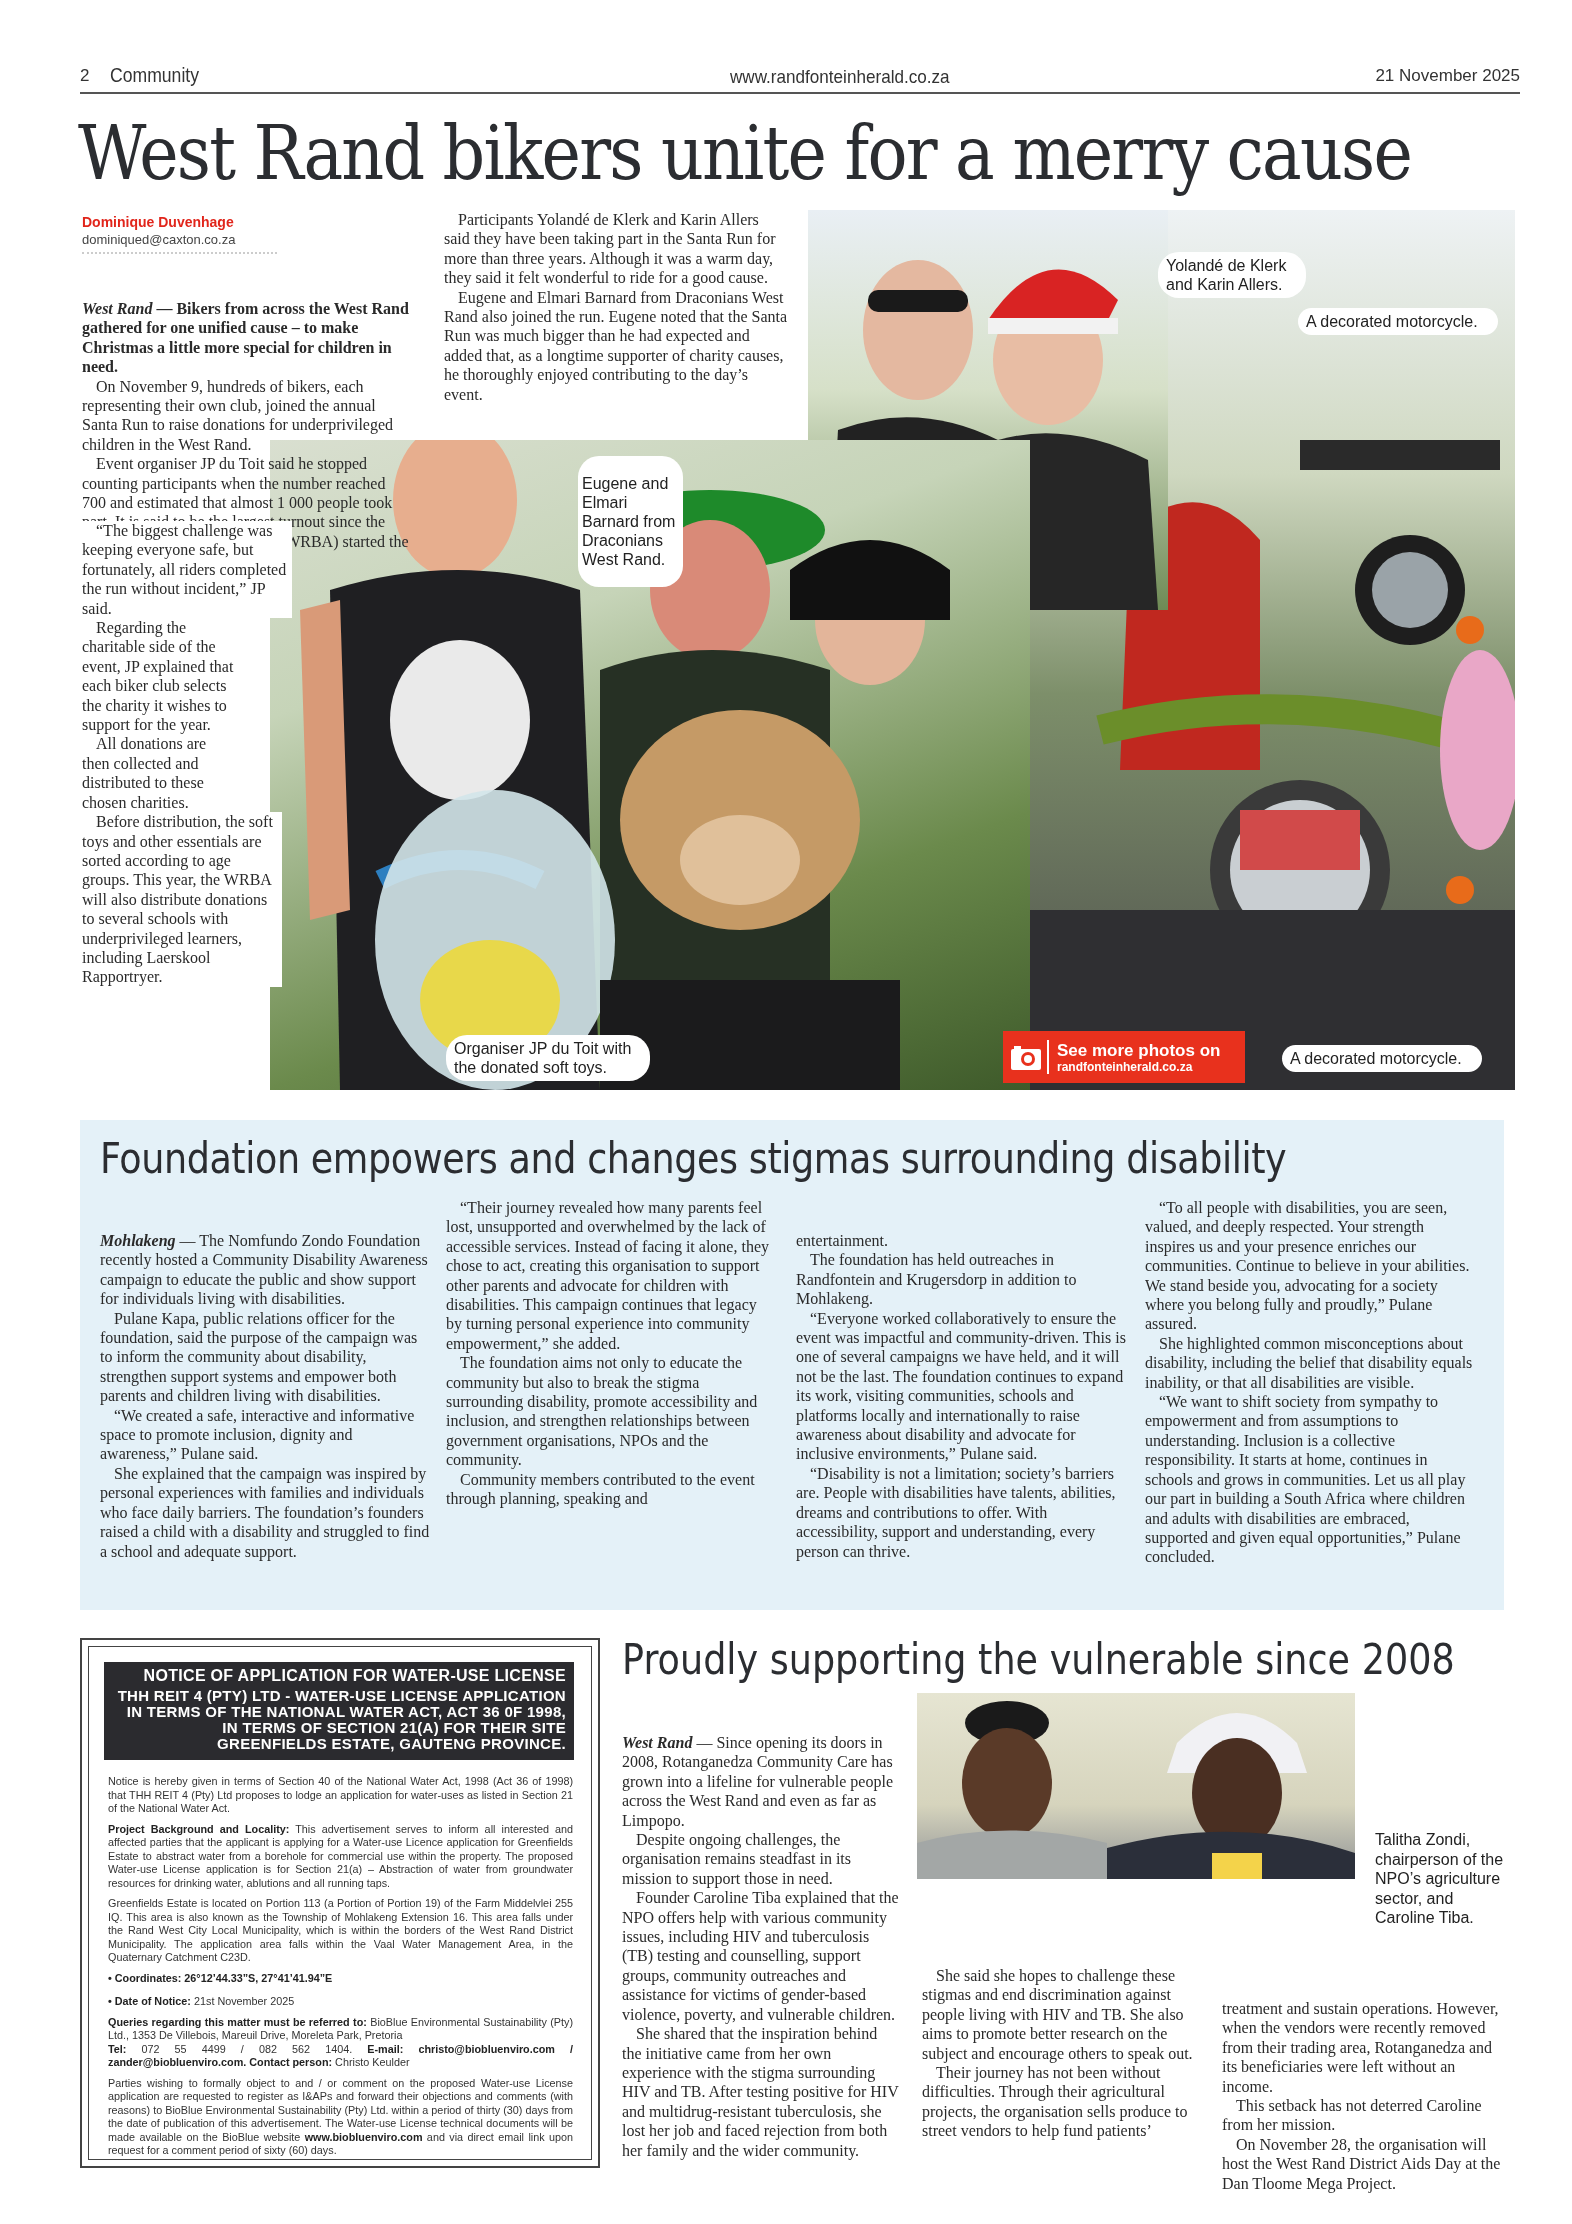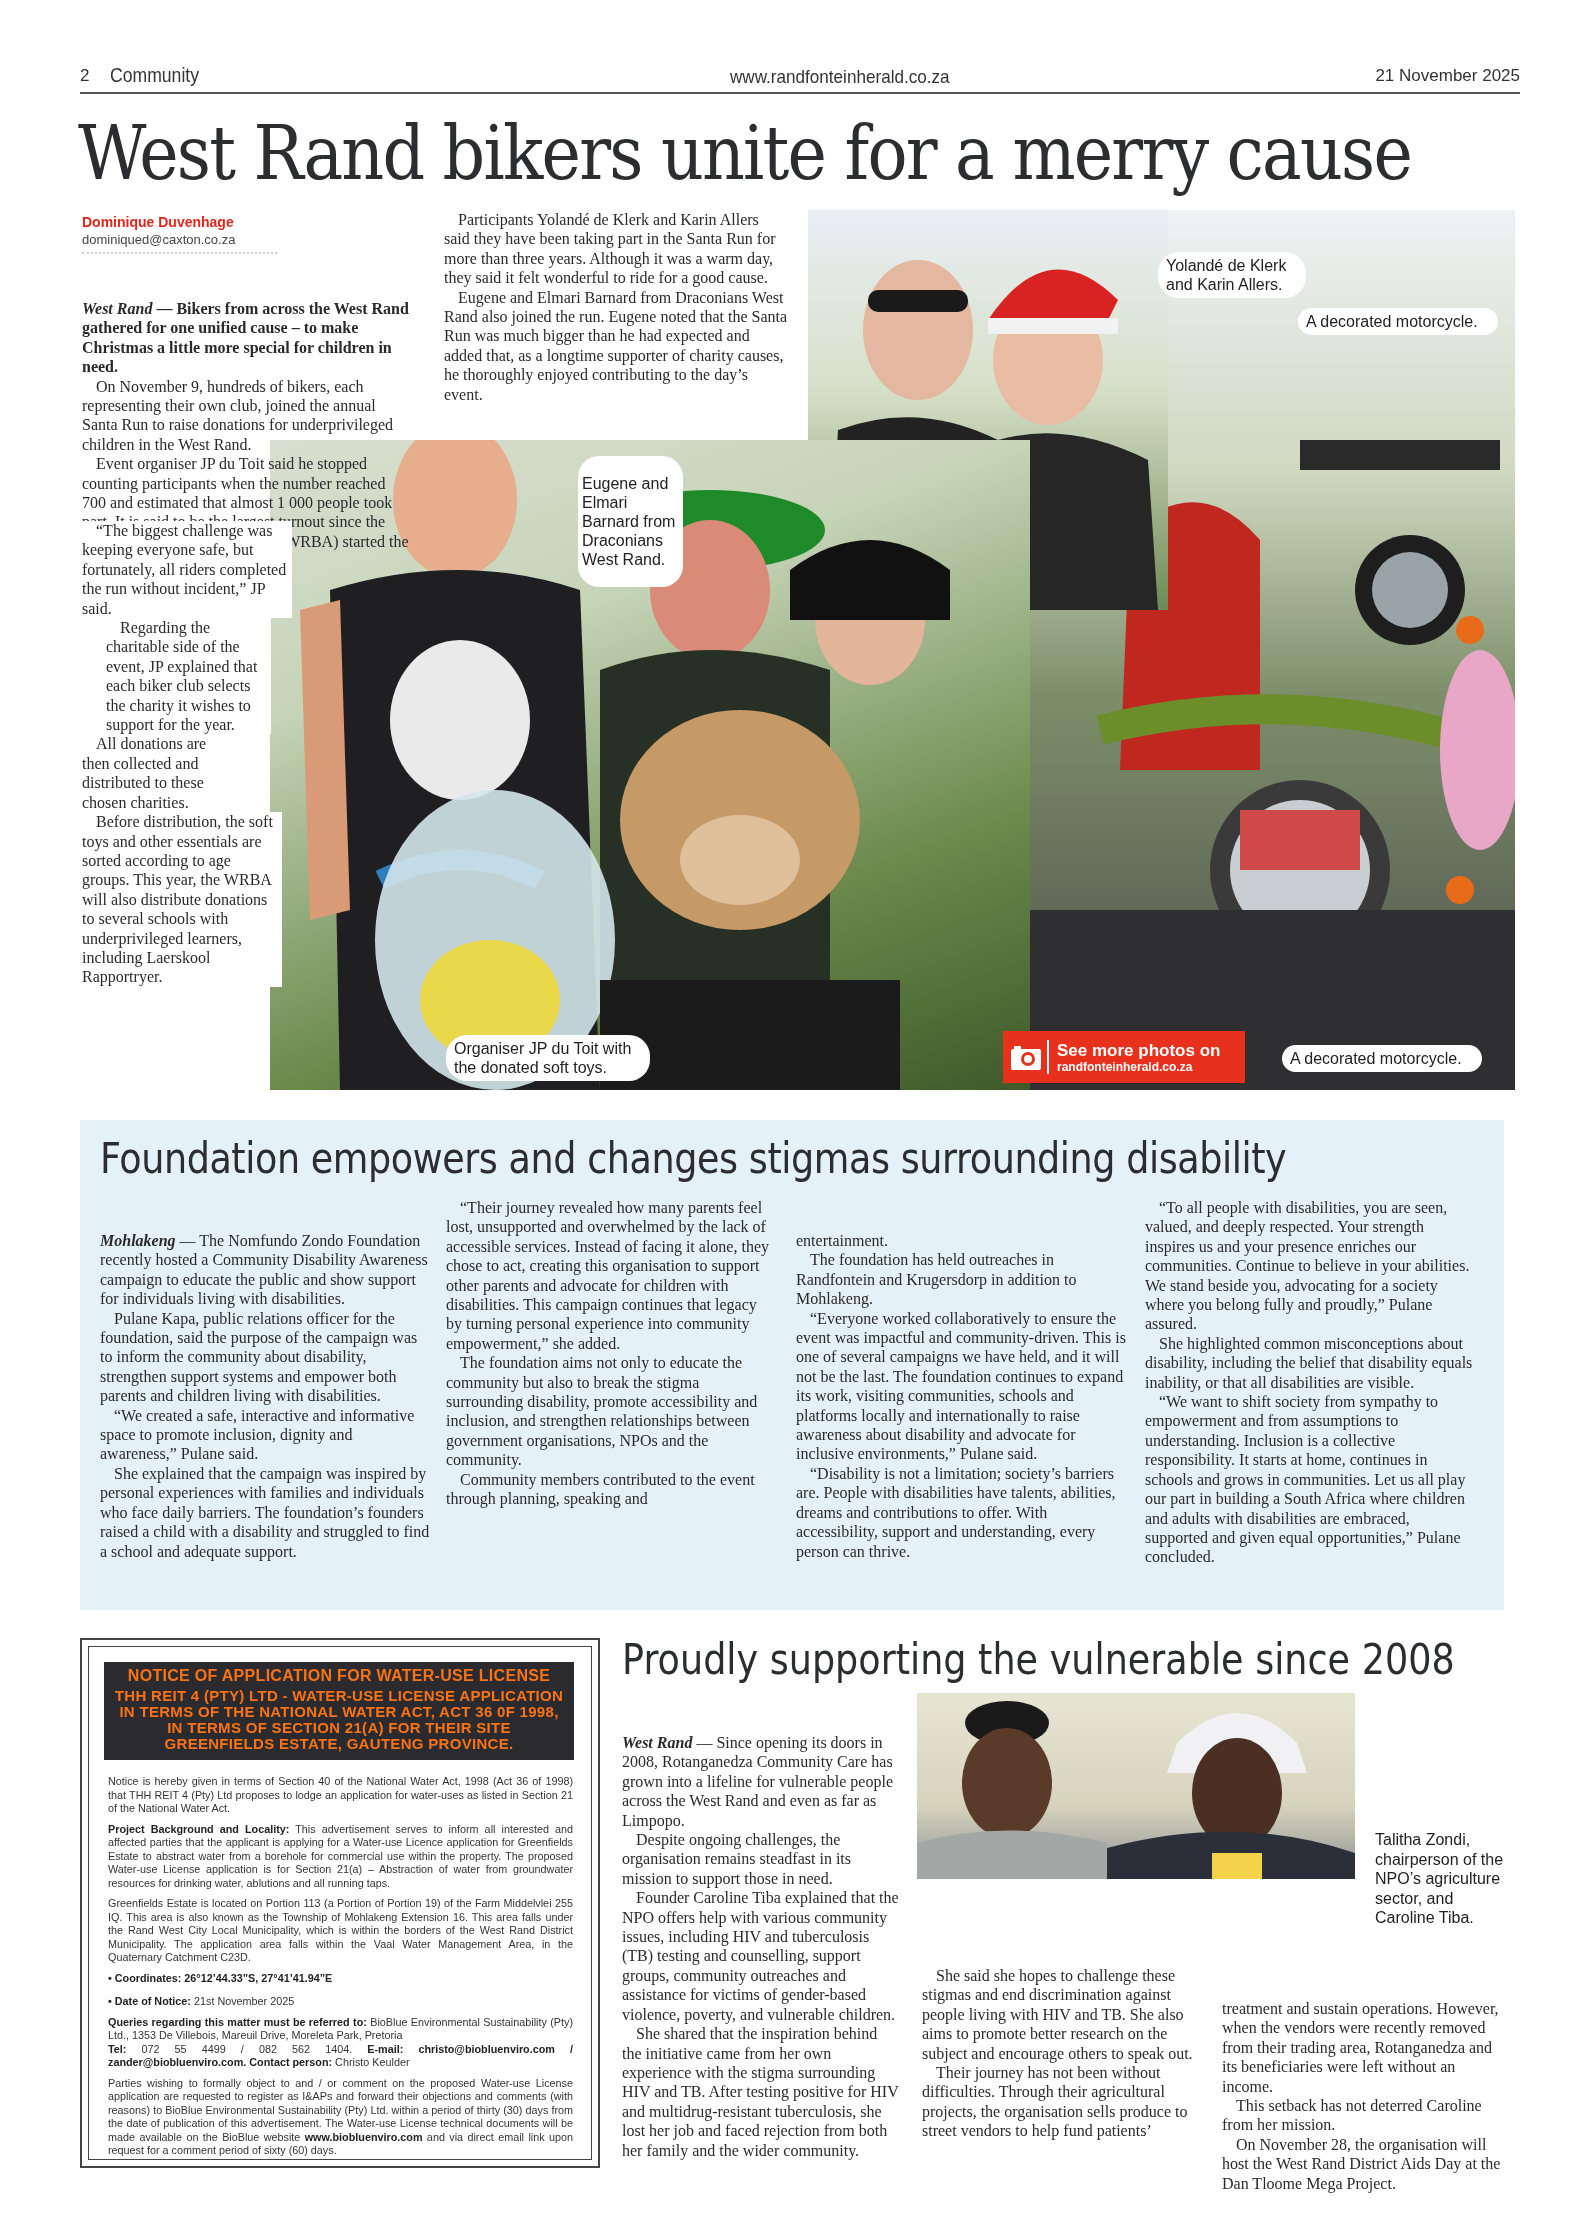--- a/index.html
+++ b/index.html
@@ -141,7 +141,7 @@
 </div>
 <div class="abs body-text" style="left:82px; top:521px; width:330px;">
   <p style="width:210px; background:#fff;">“The biggest challenge was keeping everyone safe, but fortunately, all riders completed the run without incident,” JP said.</p>
-  <p style="width:165px; background:#fff;margin-left:24px;">Regarding the charitable side of the event, JP explained that each biker club selects the charity it wishes to support for the year.</p>
+  <p style="width:165px; background:#fff;">Regarding the charitable side of the event, JP explained that each biker club selects the charity it wishes to support for the year.</p>
   <p style="width:130px; background:#fff;">All donations are then collected and distributed to these chosen charities.</p>
   <p style="width:200px; background:#fff;">Before distribution, the soft toys and other essentials are sorted according to age groups. This year, the WRBA will also distribute donations to several schools with underprivileged learners, including Laerskool Rapportryer.</p>
 </div>

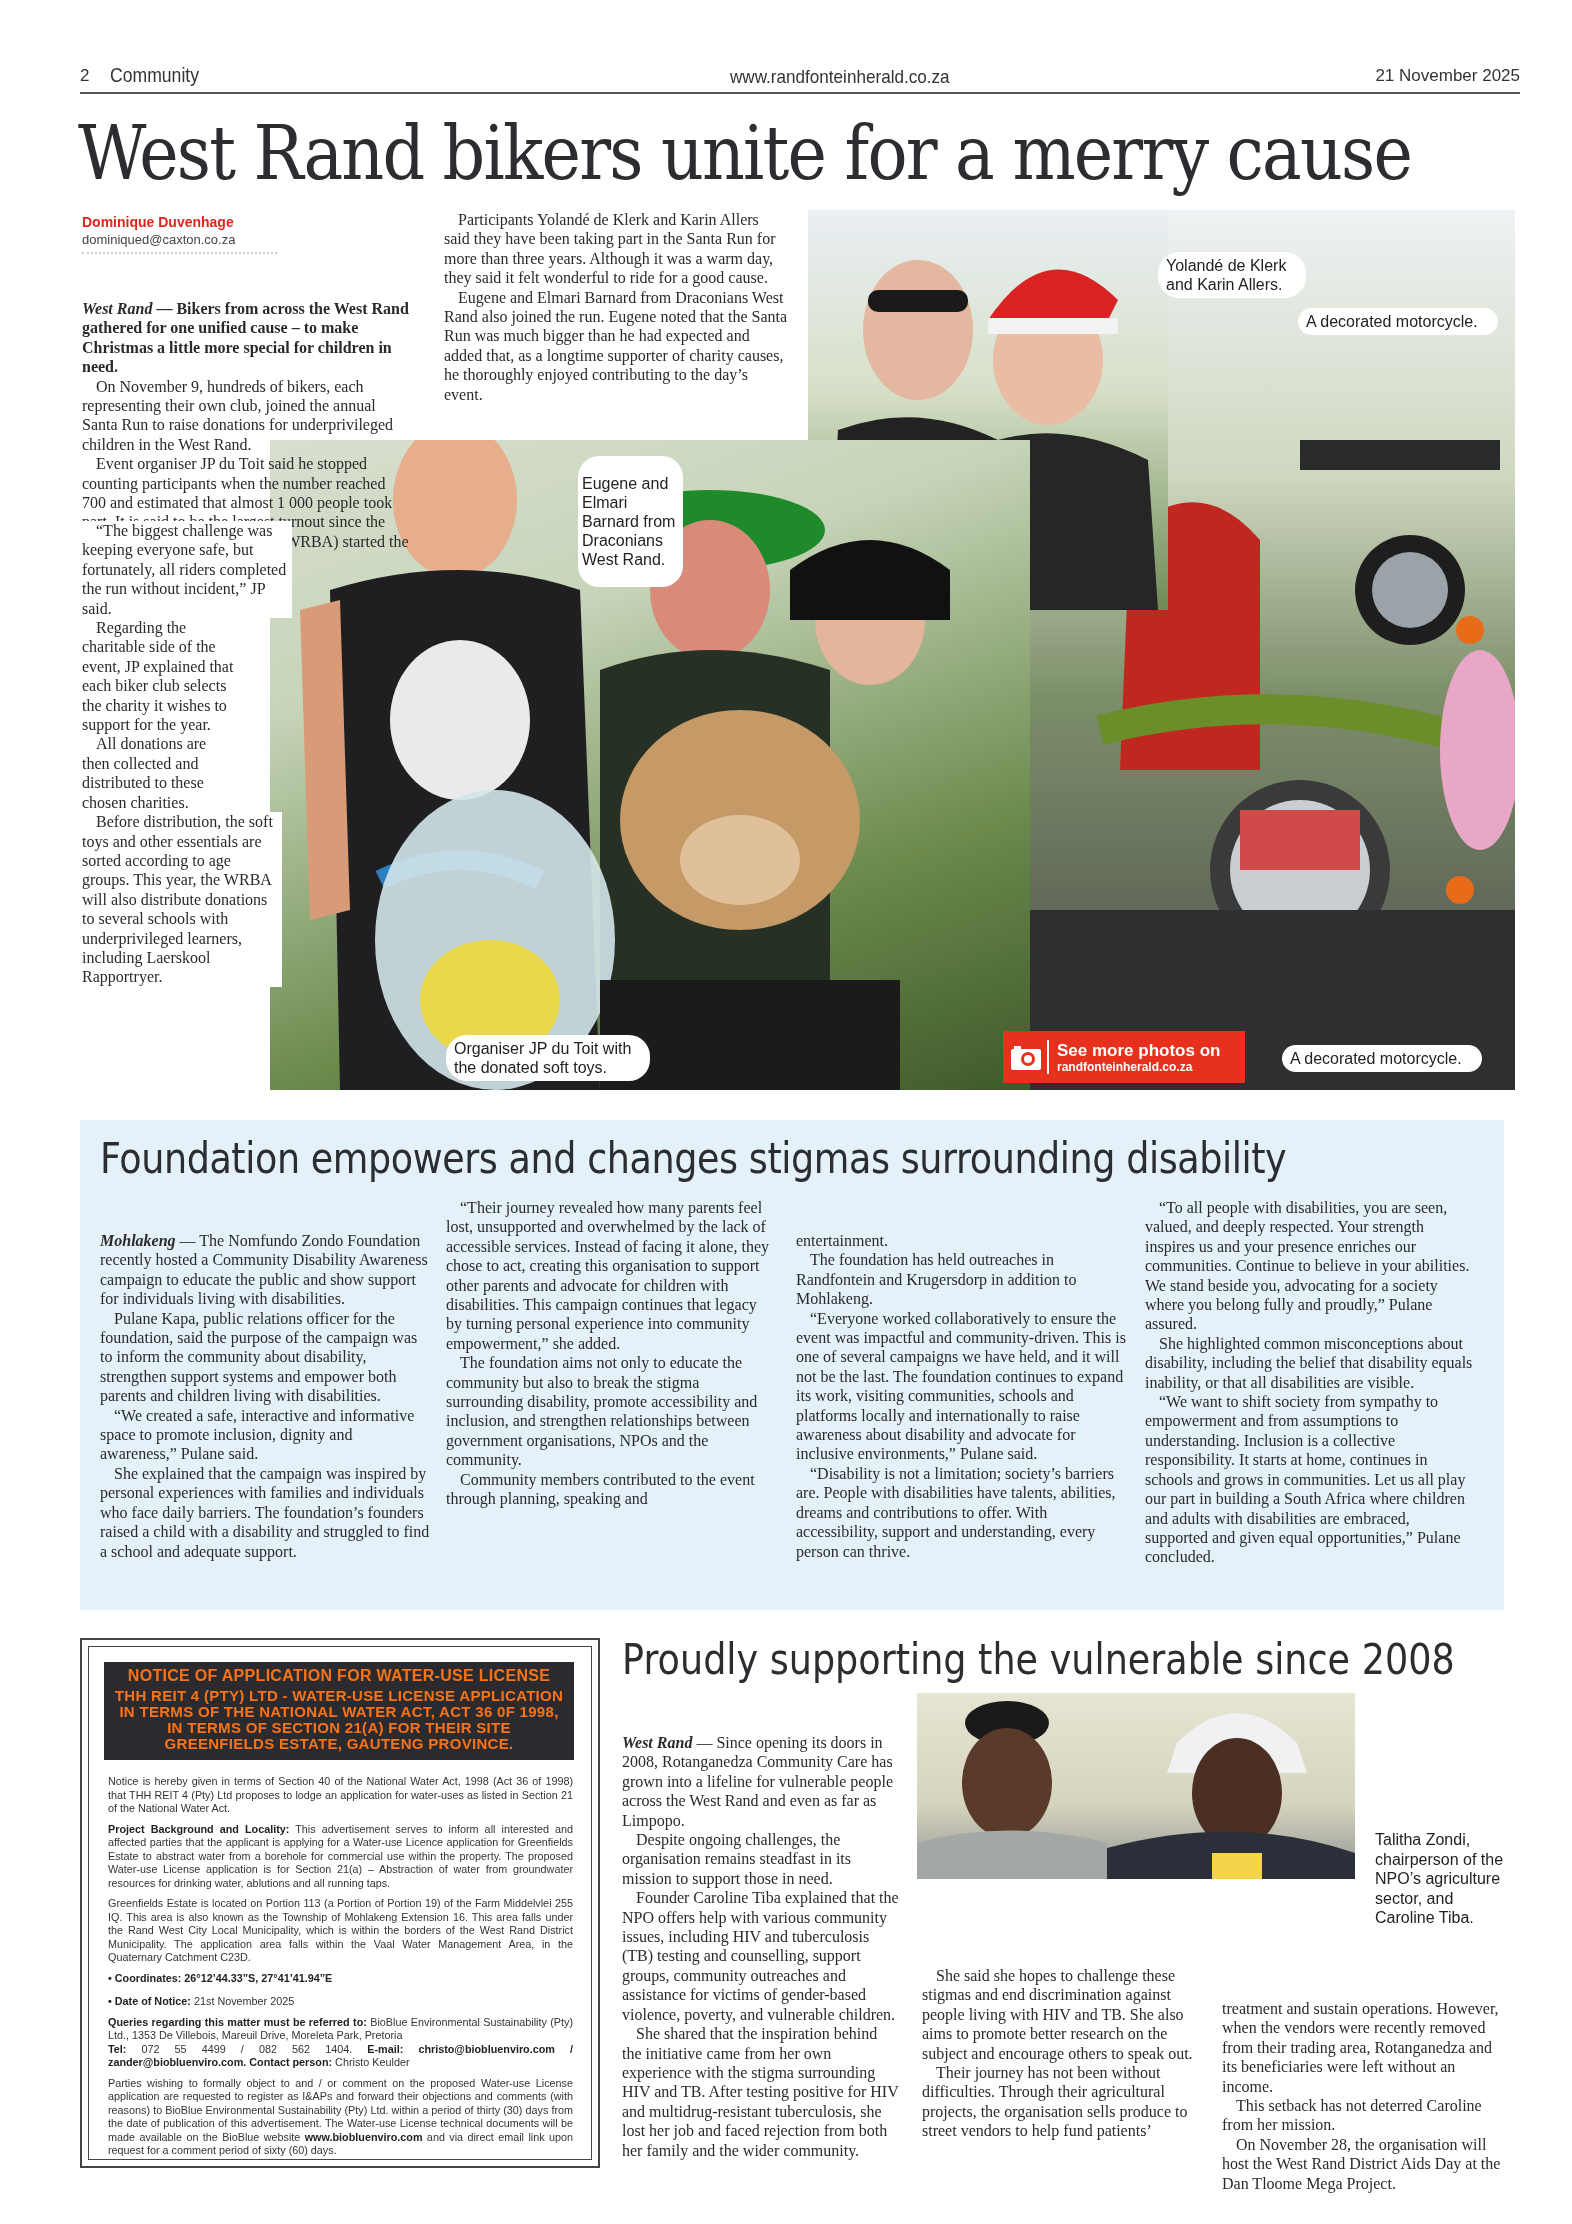--- a/index.html
+++ b/index.html
@@ -51,7 +51,7 @@
   
   .notice { left: 80px; top: 1638px; width: 520px; height: 530px; border: 2px solid #444; }
   .notice-inner { position: absolute; left: 6px; top: 6px; right: 6px; bottom: 6px; border: 1px solid #444; }
-  .notice-head { position: absolute; left: 22px; top: 22px; width: 470px; background: #2b2b2f; color: #f97316; text-align: center; padding: 6px 8px 8px; font: bold 15px "Liberation Sans", sans-serif; line-height: 16px; letter-spacing: 0.3px; }
+  .notice-head { position: absolute; left: 22px; top: 22px; width: 470px; background: #2b2b2f; color: #ffffff; text-align: right; padding: 6px 8px 8px; font: bold 15px "Liberation Sans", sans-serif; line-height: 16px; letter-spacing: 0.3px; }
   .notice-head .h1 { font-size: 16px; margin-bottom: 4px; }
   .notice-body { position: absolute; left: 26px; top: 135px; width: 465px; font: 10.8px "Liberation Sans", sans-serif; line-height: 13.5px; color: #333; text-align: justify; }
   .notice-body p { margin-bottom: 7px; }

